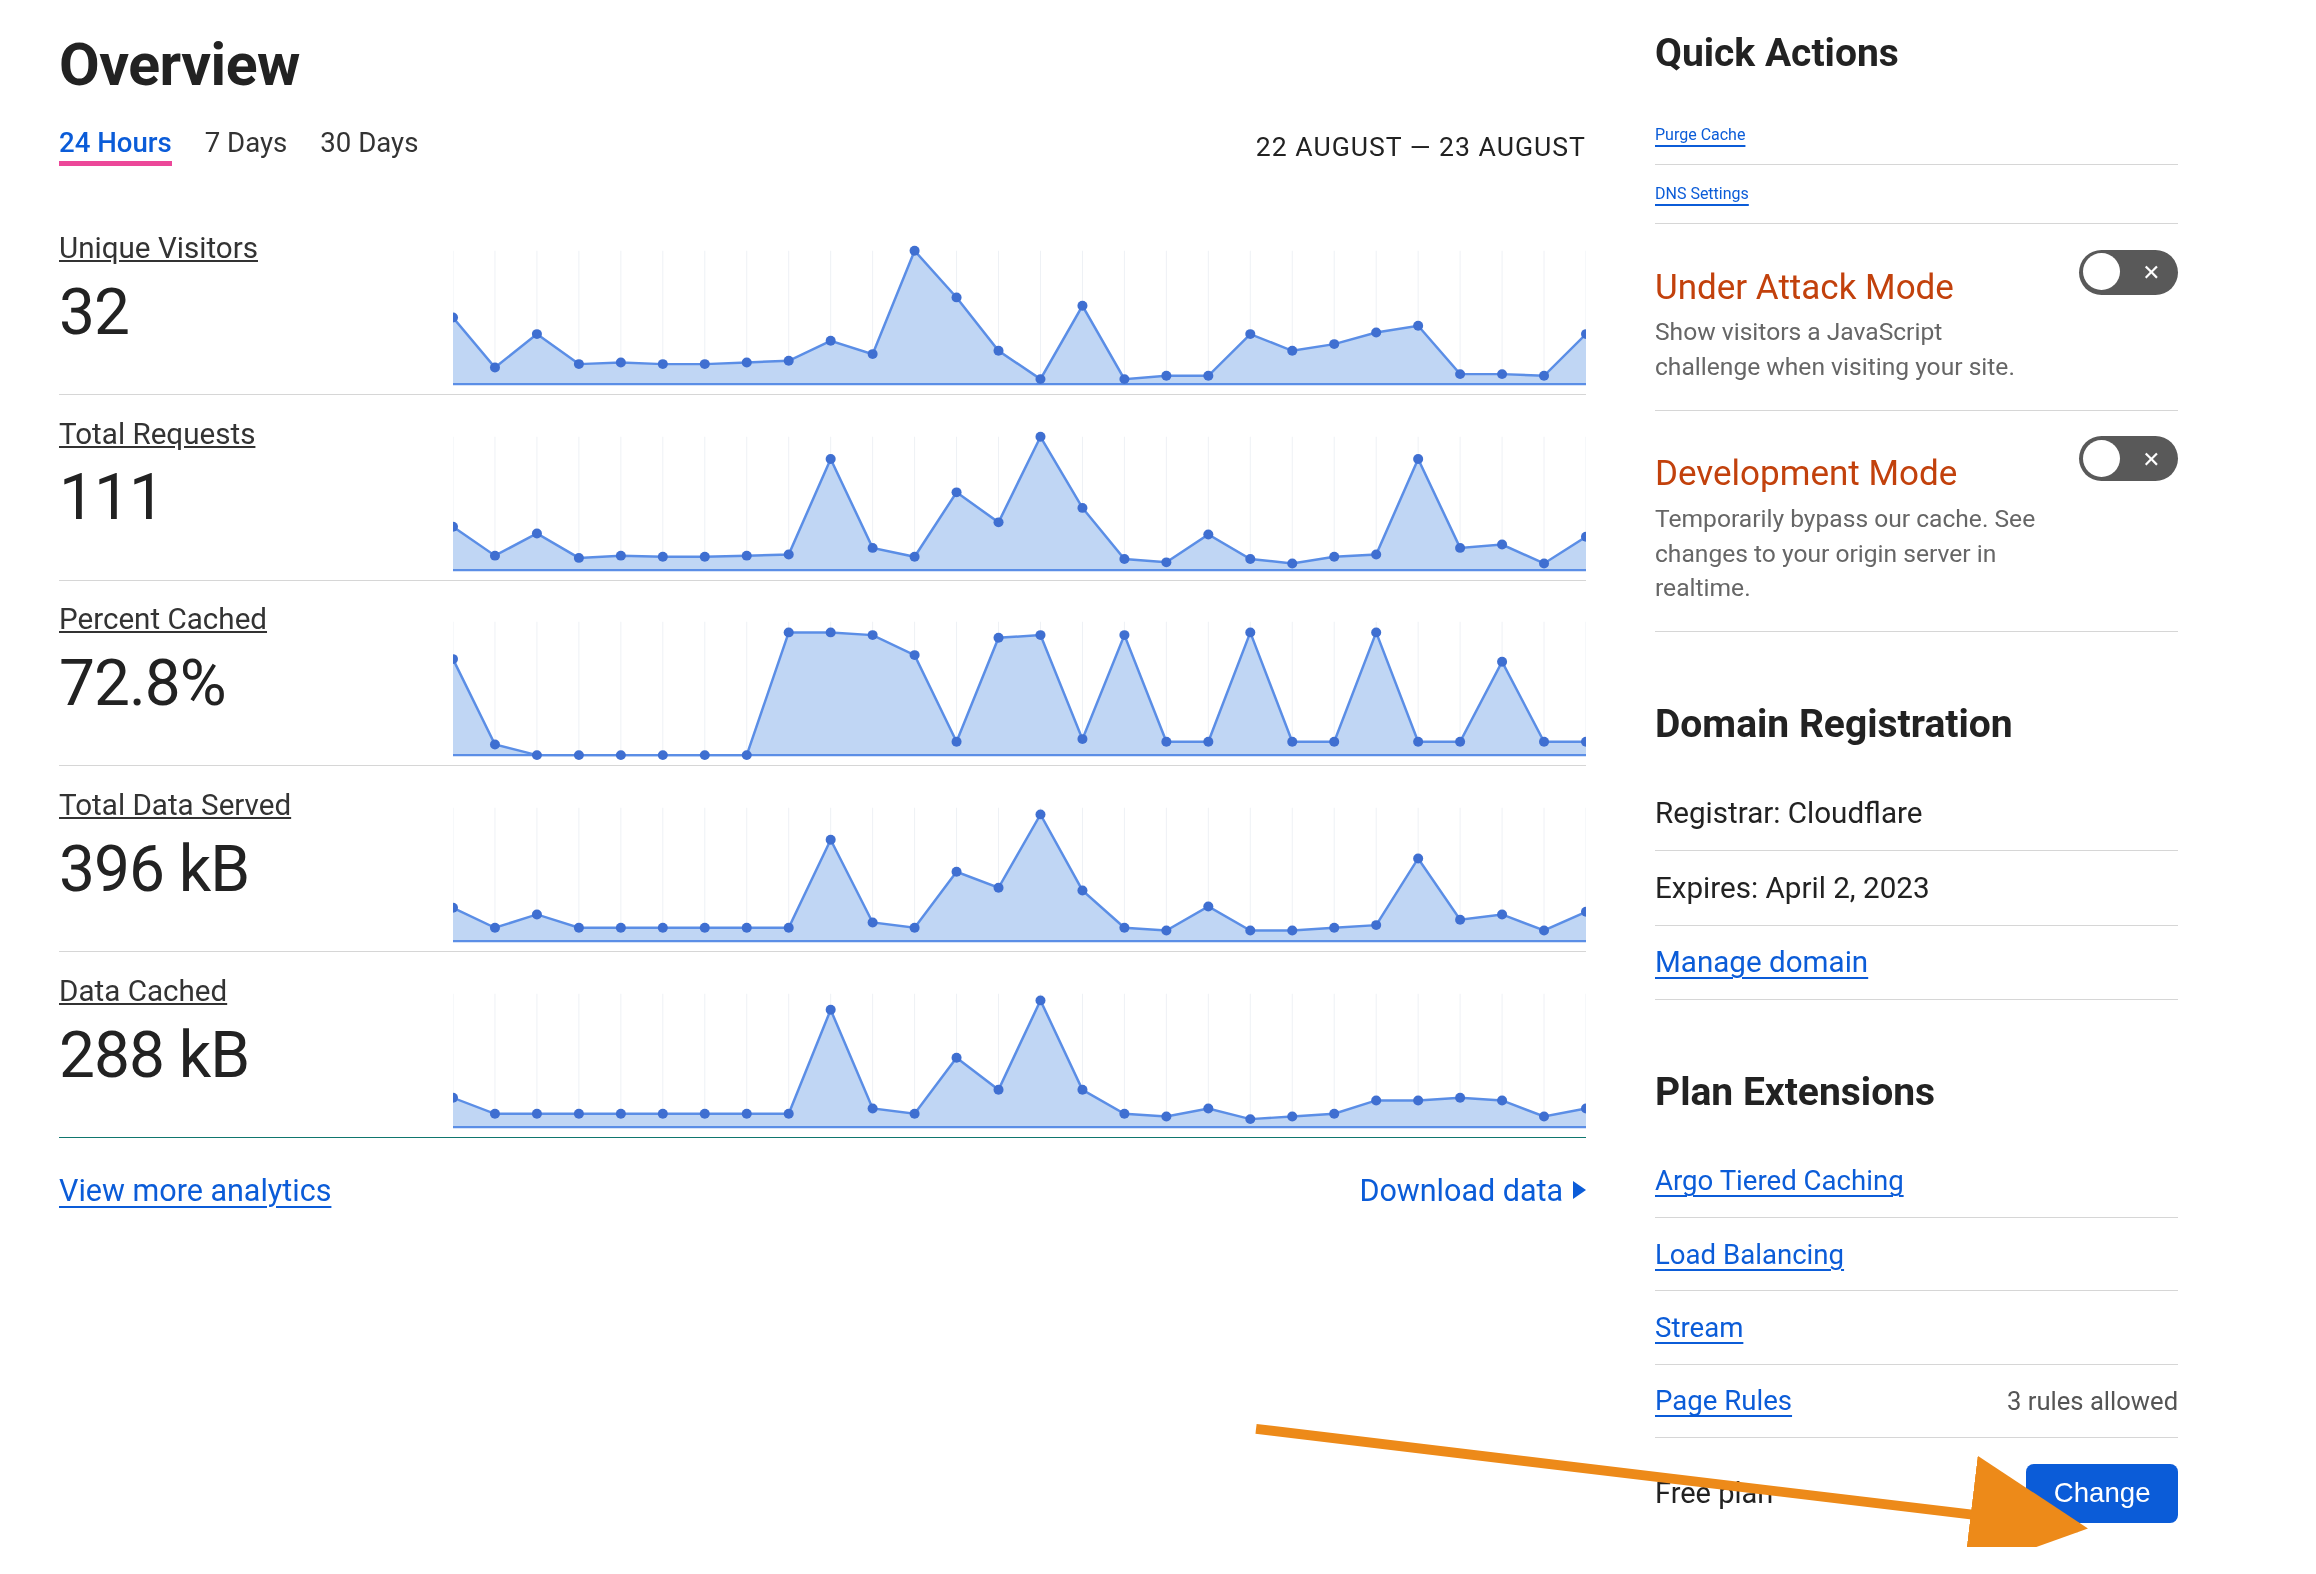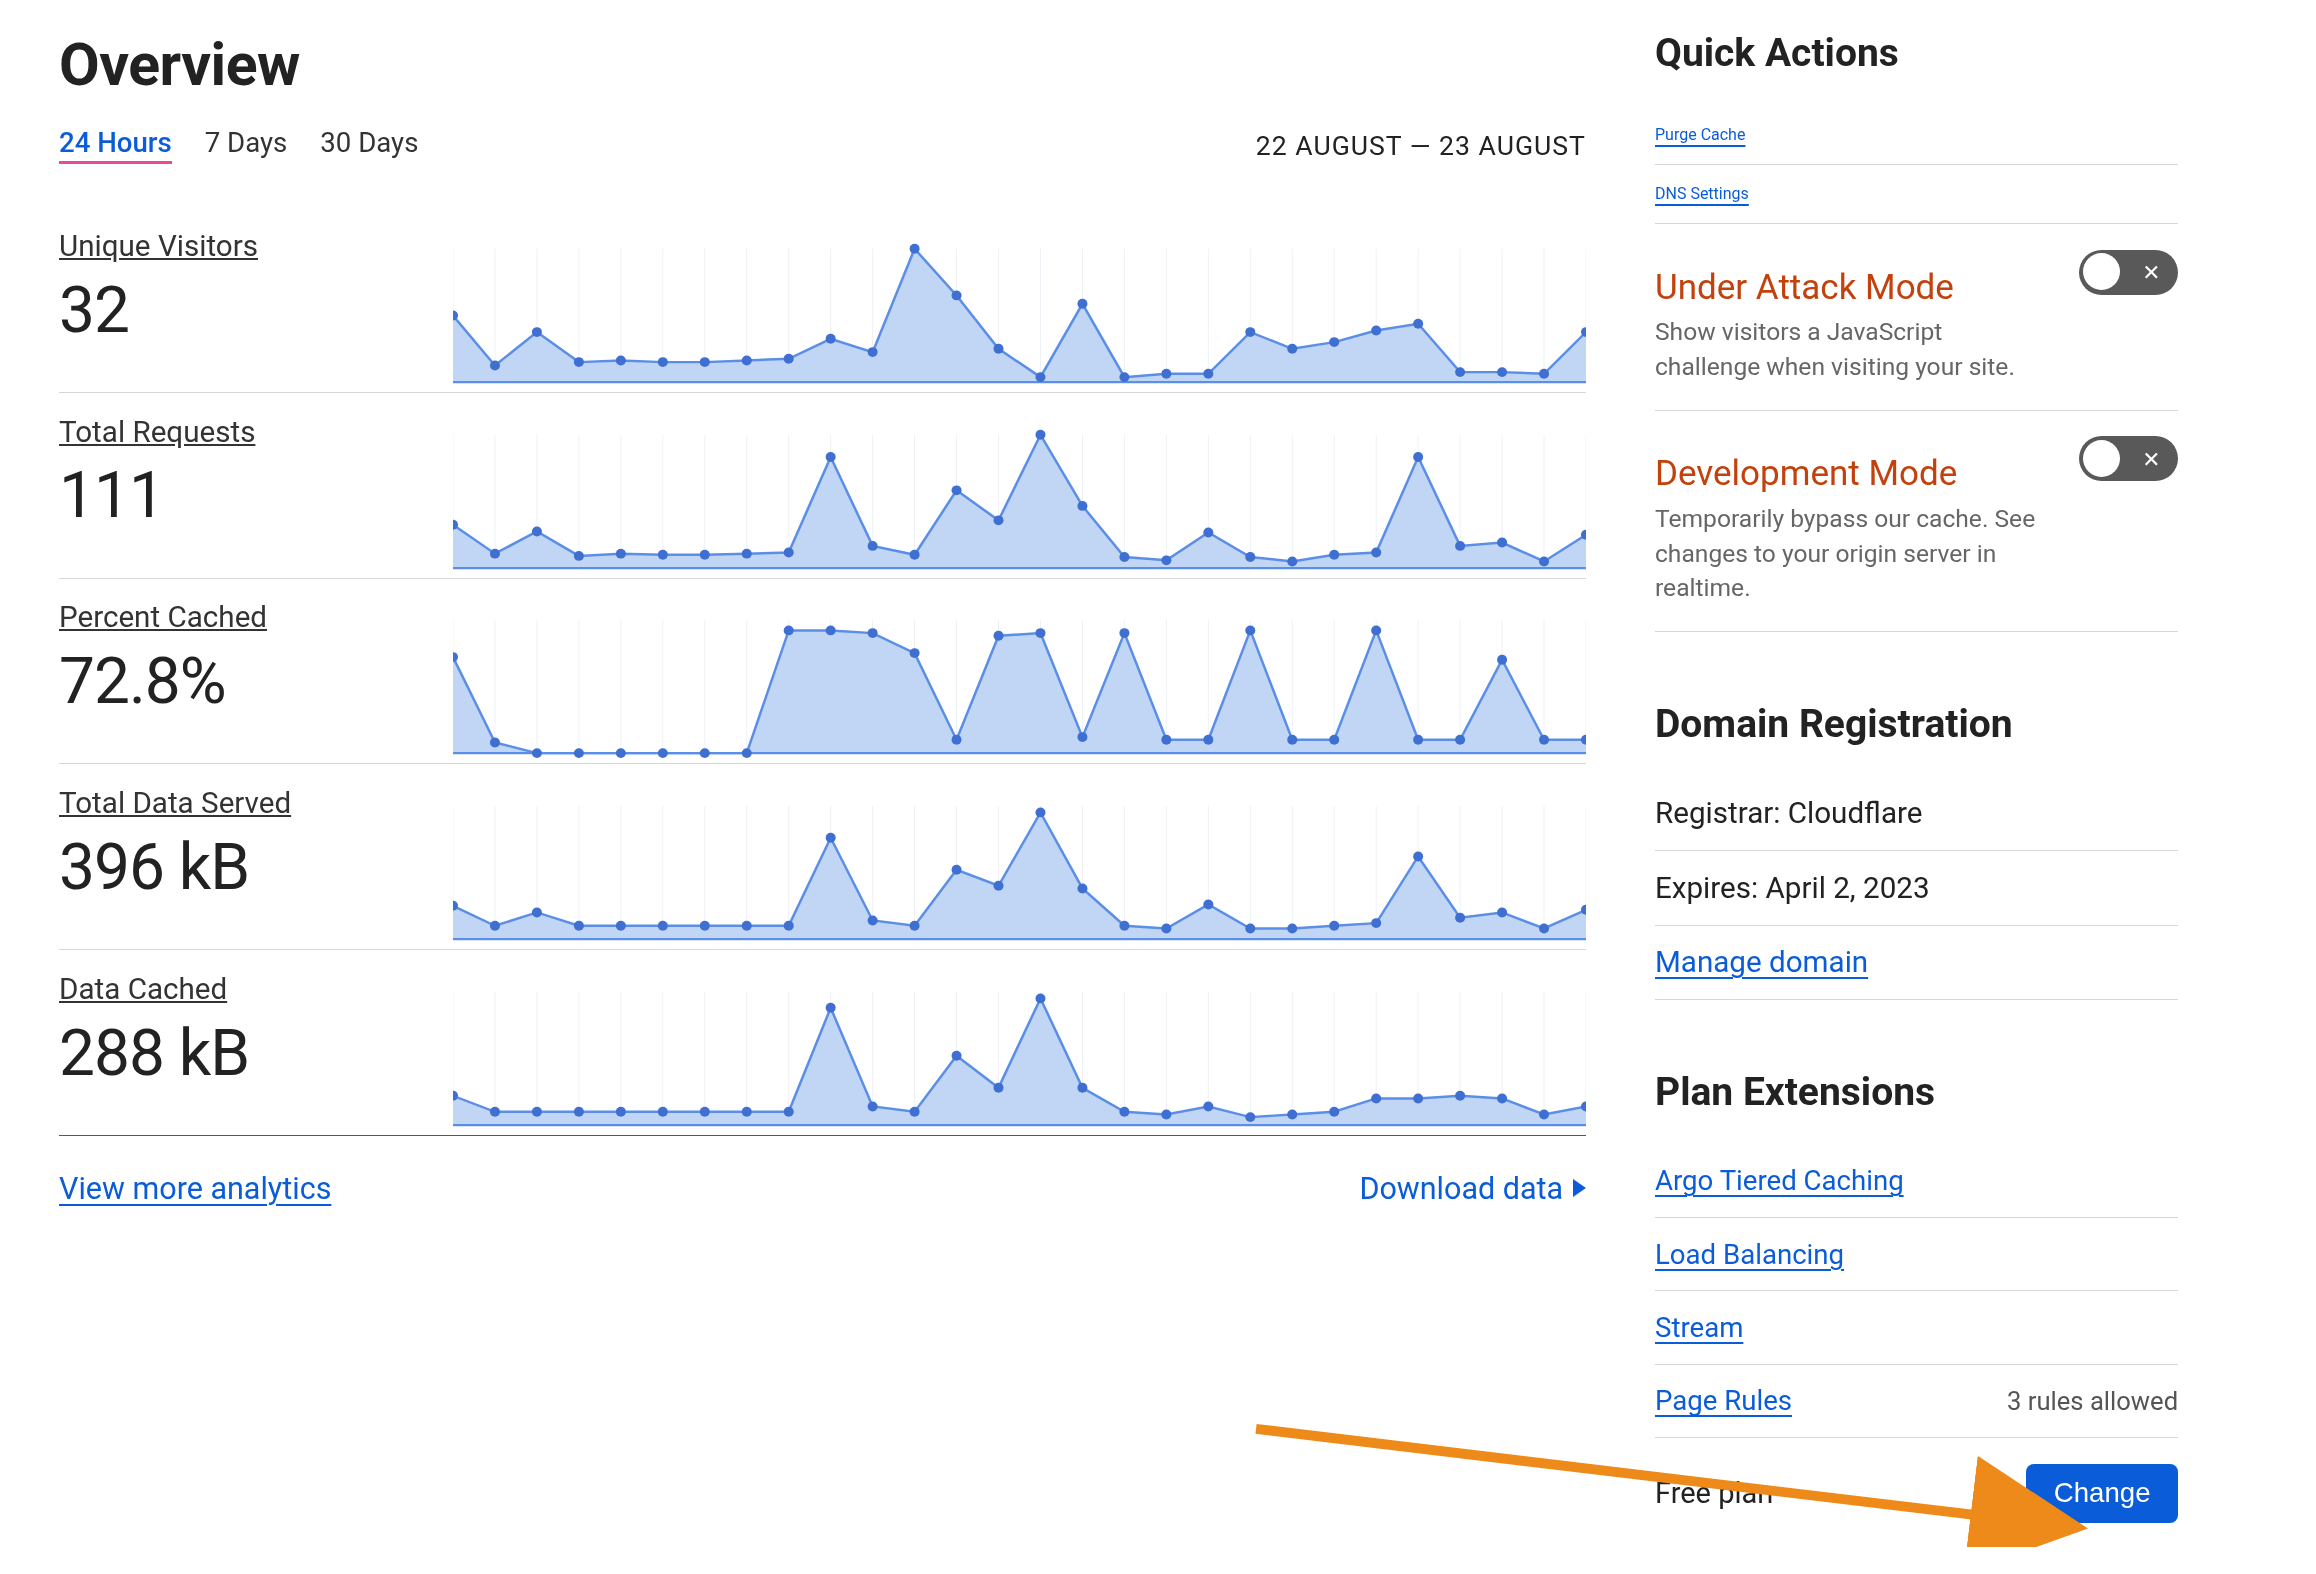--- a/index.html
+++ b/index.html
@@ -13,7 +13,7 @@
 .tabs-row{display:flex;align-items:center;justify-content:space-between;margin-bottom:43px;}
 .tabs{display:flex;gap:33px;font-size:27.6px;}
 .tab{color:#333;cursor:pointer;padding-bottom:2px;}
-.tab.active{color:#0b5cd8;border-bottom:3px solid #ec4899;font-weight:500;}
+.tab.active{color:#0b5cd8;border-bottom:5px solid #ec4899;font-weight:500;}
 .date-range{font-size:26.6px;letter-spacing:1px;color:#222;}
 
 .metric{display:flex;align-items:flex-start;border-bottom:1px solid #d6d6d6;padding:21.7px 0 0 0;}

